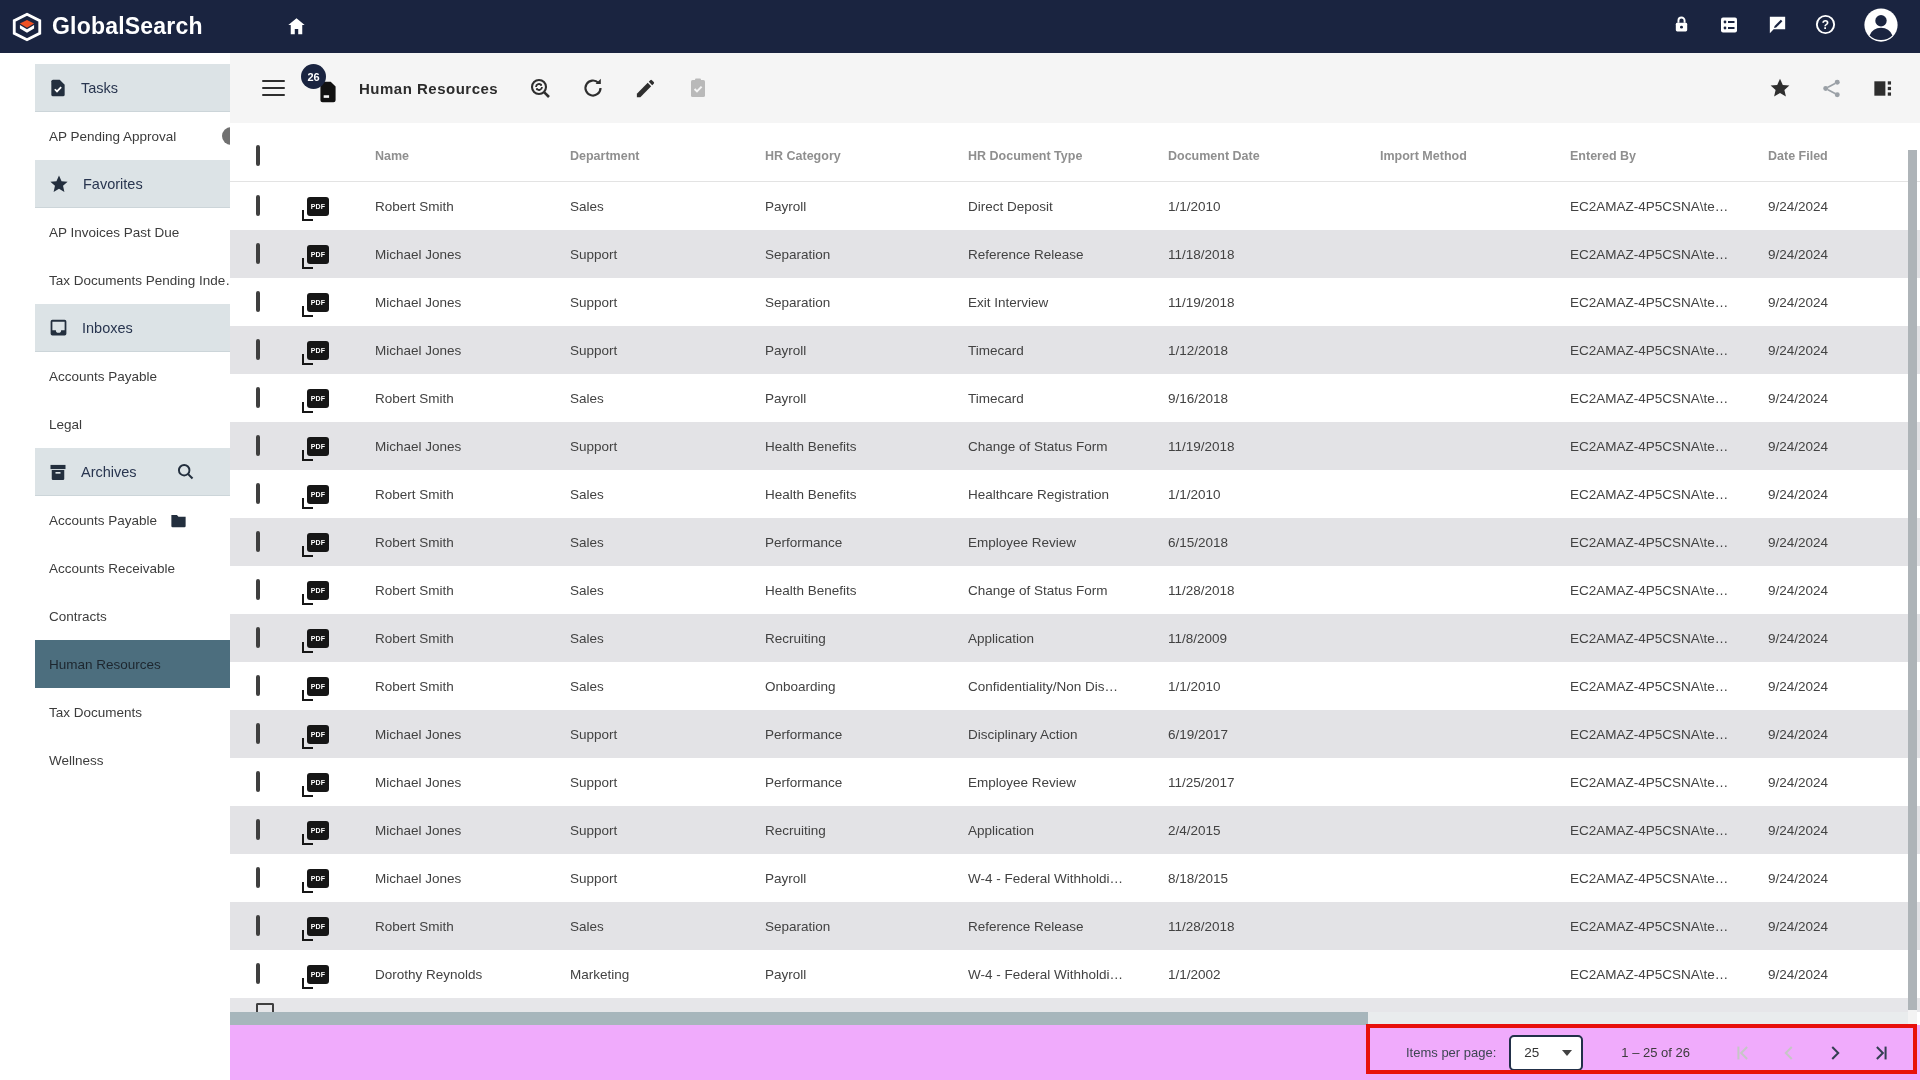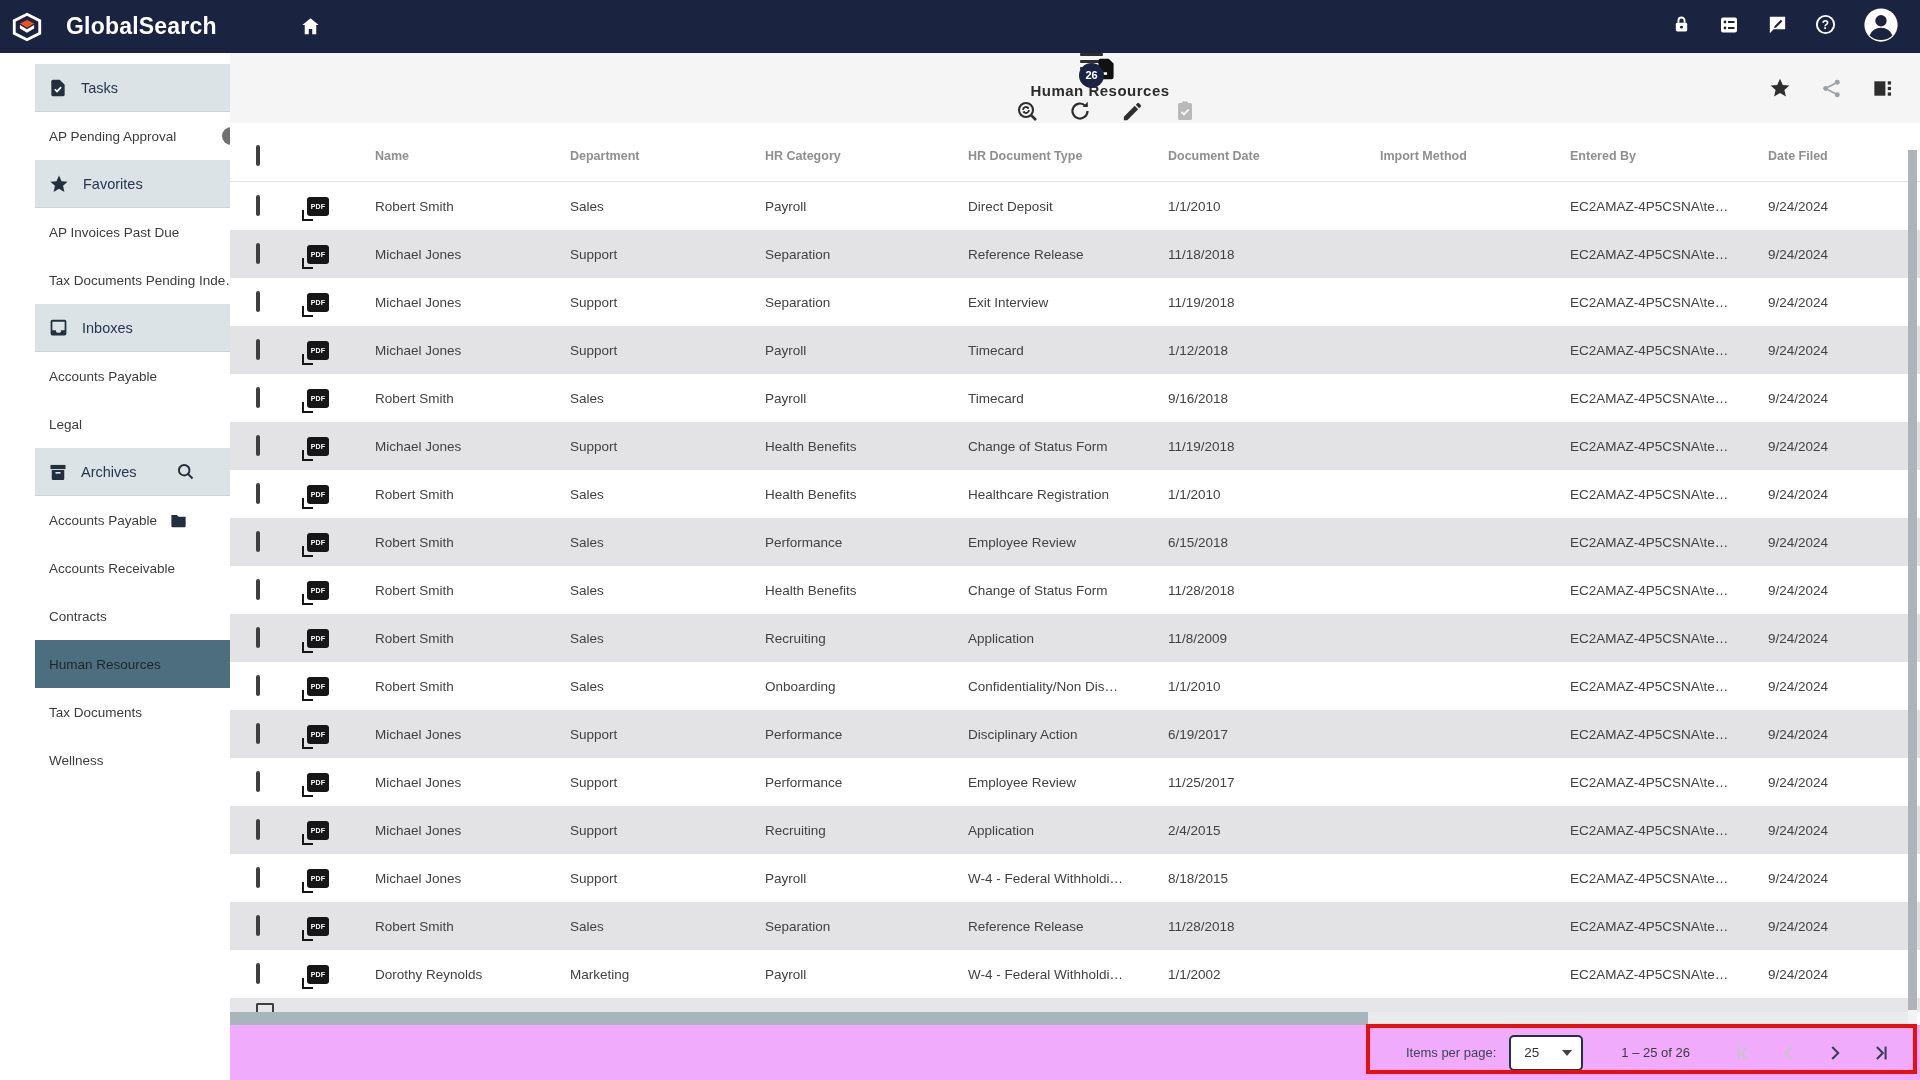--- a/index.html
+++ b/index.html
@@ -8,7 +8,7 @@
   
   .topbar{position:absolute;left:0;top:0;width:1920px;height:53px;background:#1a2440;
           display:flex;align-items:center;}
-  .brand{display:flex;align-items:center;gap:22px;margin-left:10px;}
+  .brand{display:flex;align-items:center;gap:8px;margin-left:10px;}
   .brand-name{color:#fff;font-size:23px;font-weight:bold;letter-spacing:.2px;}
   .home-btn{margin-left:82px;display:flex;align-items:center;}
   .top-right{position:absolute;right:20px;top:0;height:53px;display:flex;align-items:center;gap:25px;}

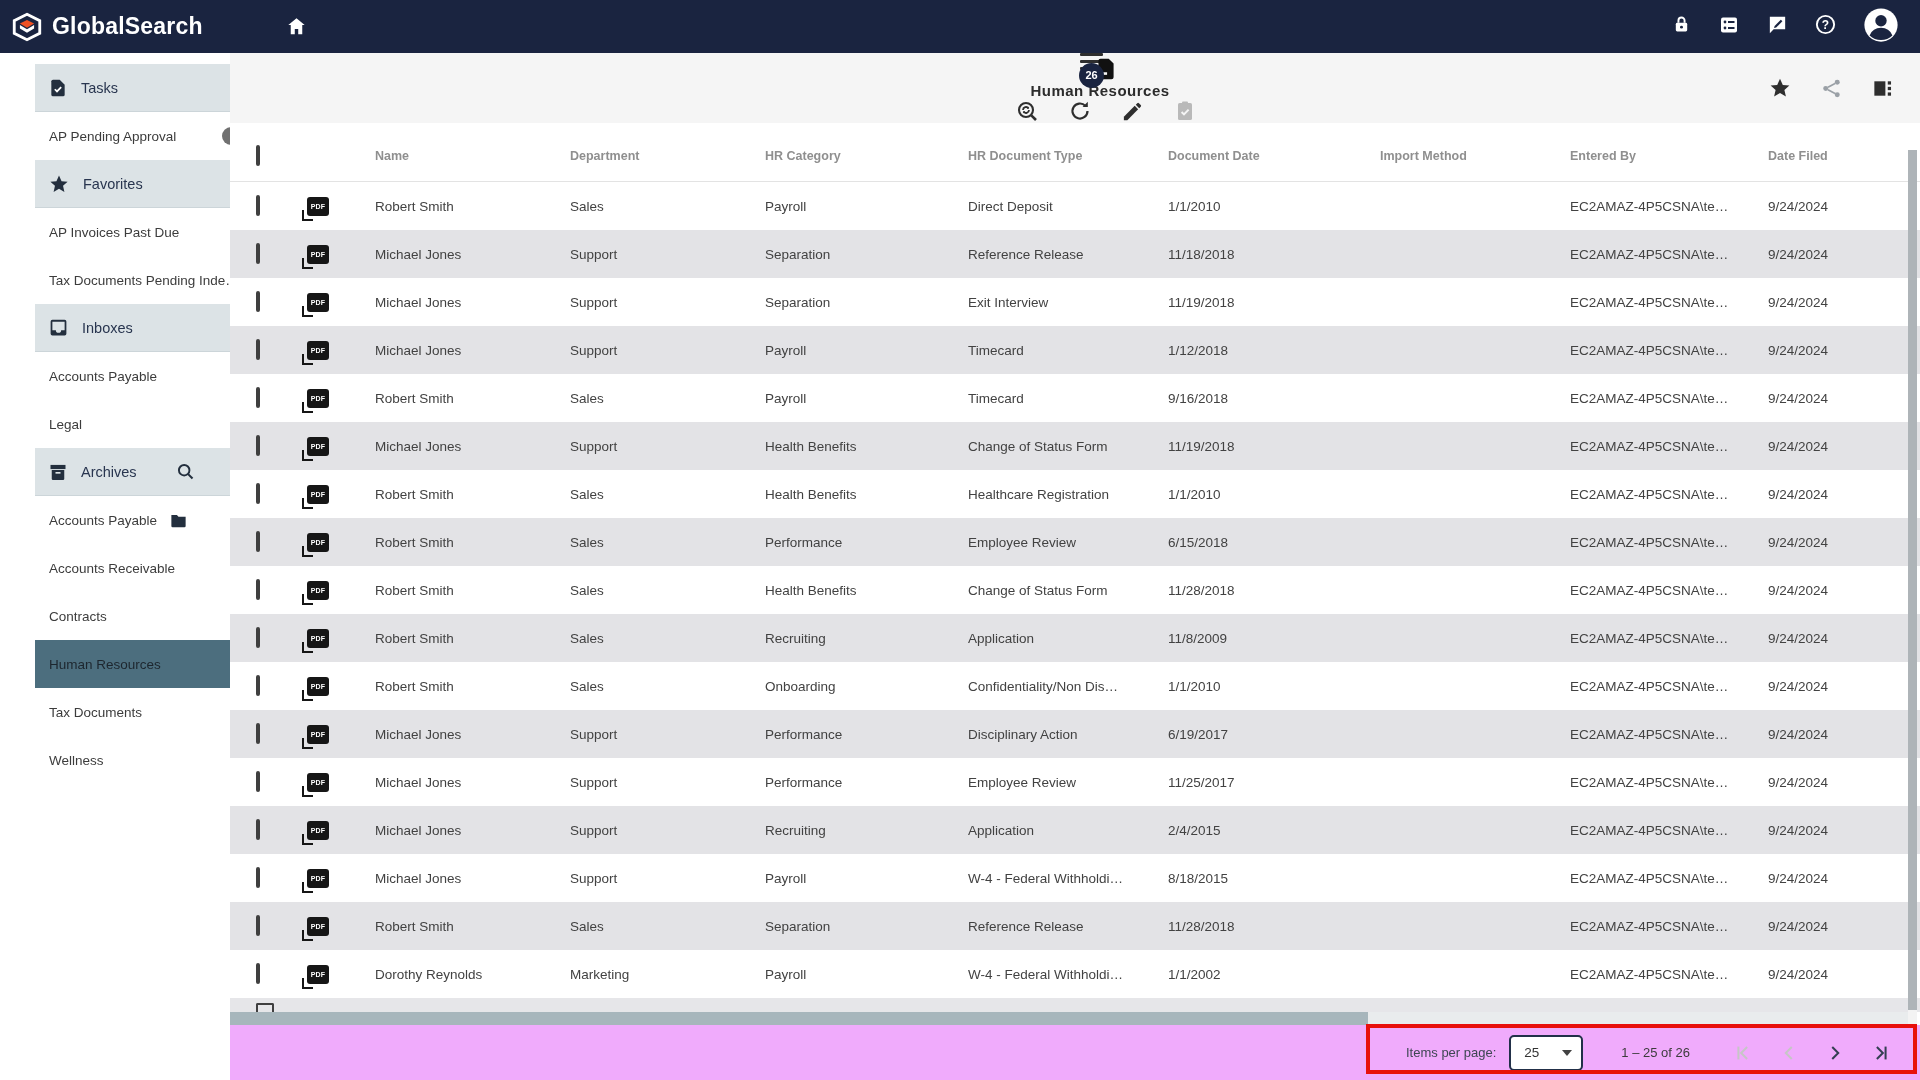--- a/index.html
+++ b/index.html
@@ -36,7 +36,7 @@
   
   .main{position:absolute;left:230px;top:53px;width:1690px;height:1027px;background:#fff;}
   .toolbar{position:absolute;left:0;top:0;width:100%;height:70px;background:#f5f5f5;
-           display:flex;align-items:center;box-sizing:border-box;padding-left:32px;flex-direction:column;}
+           display:flex;align-items:center;box-sizing:border-box;padding-left:32px;}
   .burger{width:23px;display:flex;flex-direction:column;gap:4.5px;cursor:pointer;}
   .burger i{display:block;height:2.6px;background:#2e2e2e;border-radius:1px;}
   .doc-badge{position:relative;width:34px;height:34px;margin-left:22px;}

